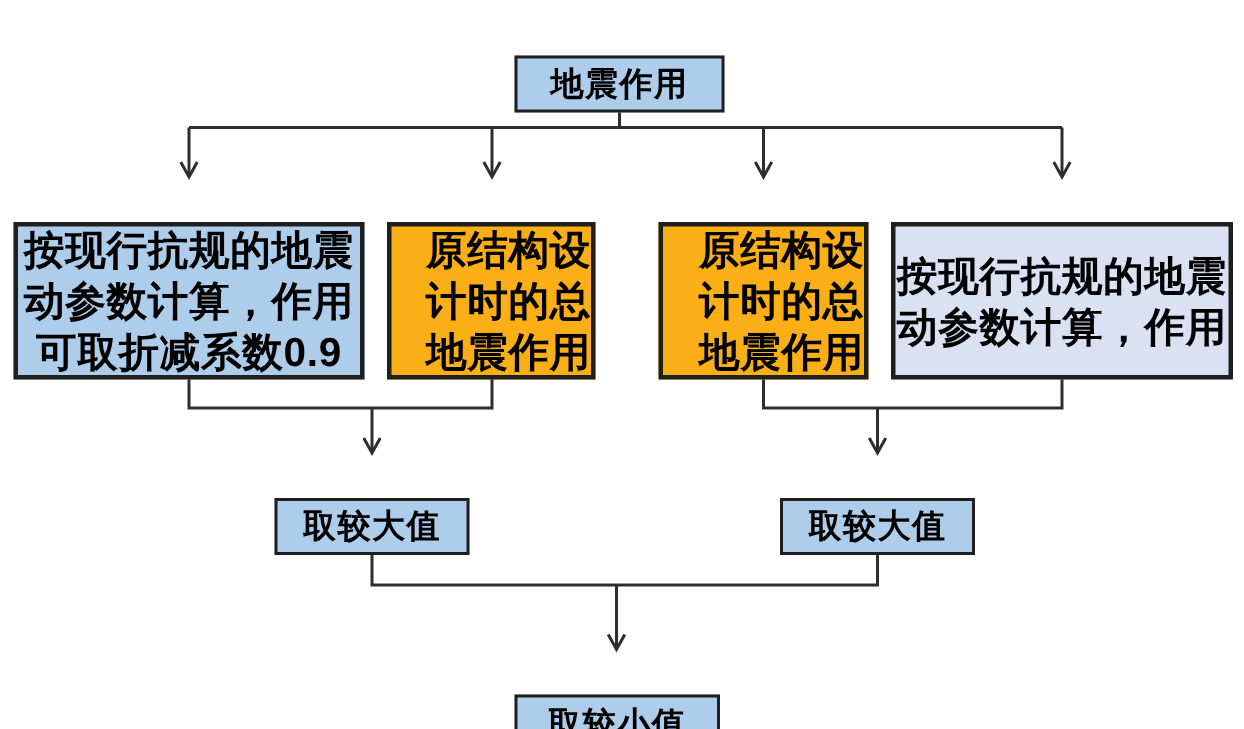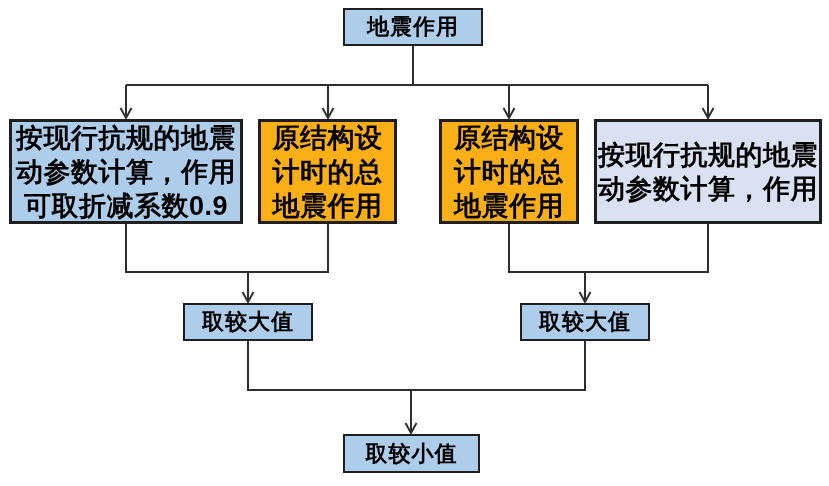--- a/index.html
+++ b/index.html
@@ -38,6 +38,7 @@
     text-align: center;
     color: #000000;
     font-weight: bold;
+    margin-top: 29px;
   }
   .node.single {
     font-size: 22px;

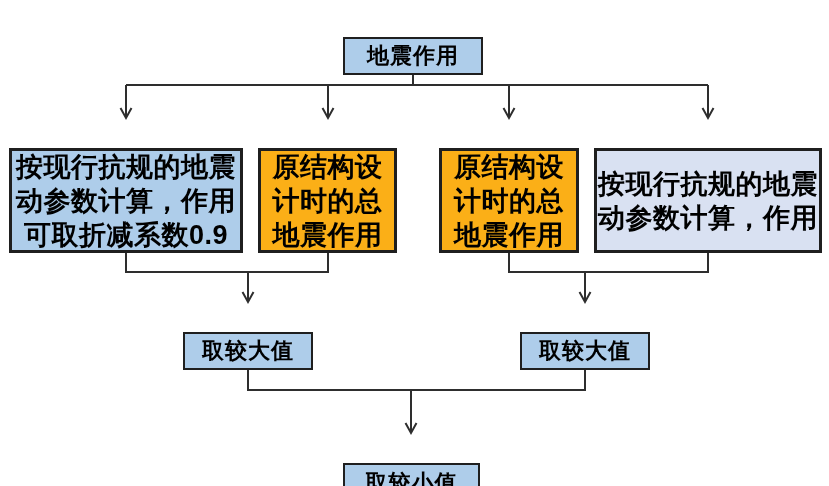--- a/index.html
+++ b/index.html
@@ -51,7 +51,7 @@
     letter-spacing: 0.5px;
   }
   .blue   { background: var(--light_blue, #aecdea); }
-  .orange { background: var(--orange, #fbaf17); }
+  .orange { background: var(--orange, #fbaf17); align-items: flex-end; }
   .pale   { background: var(--pale_blue, #d9e1f2); }
 
   

